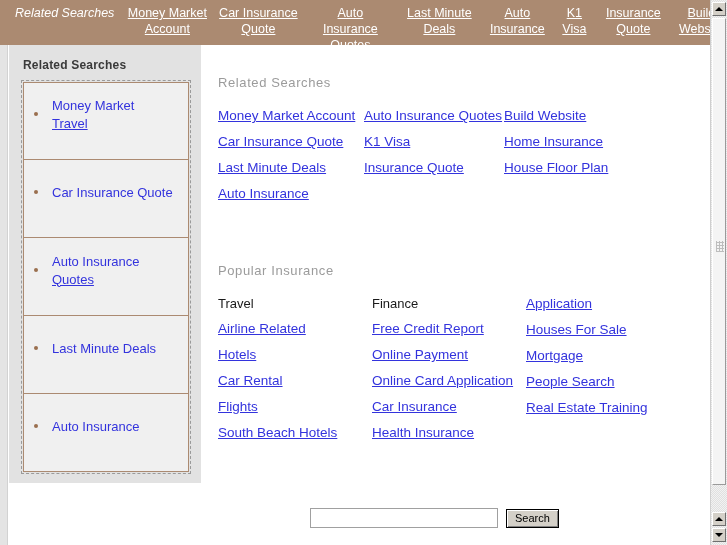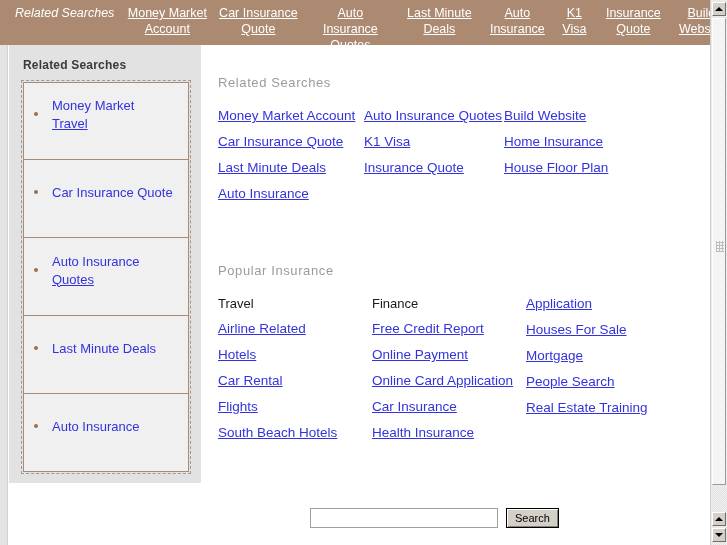--- a/index.html
+++ b/index.html
@@ -194,6 +194,7 @@
     left: 310px;
     top: 508px;
     display: flex;
+    align-items: center;
     gap: 8px;
   }
   .search-input {

